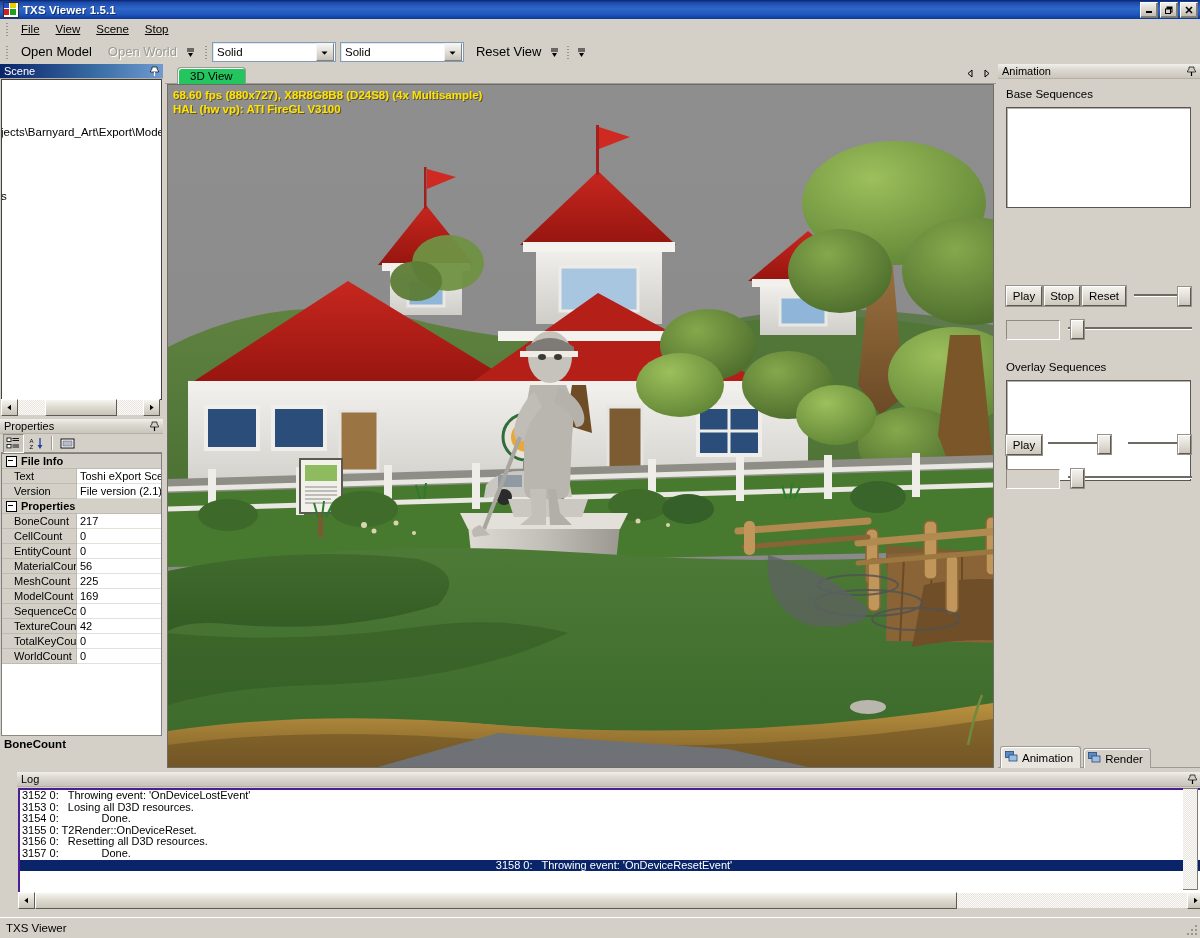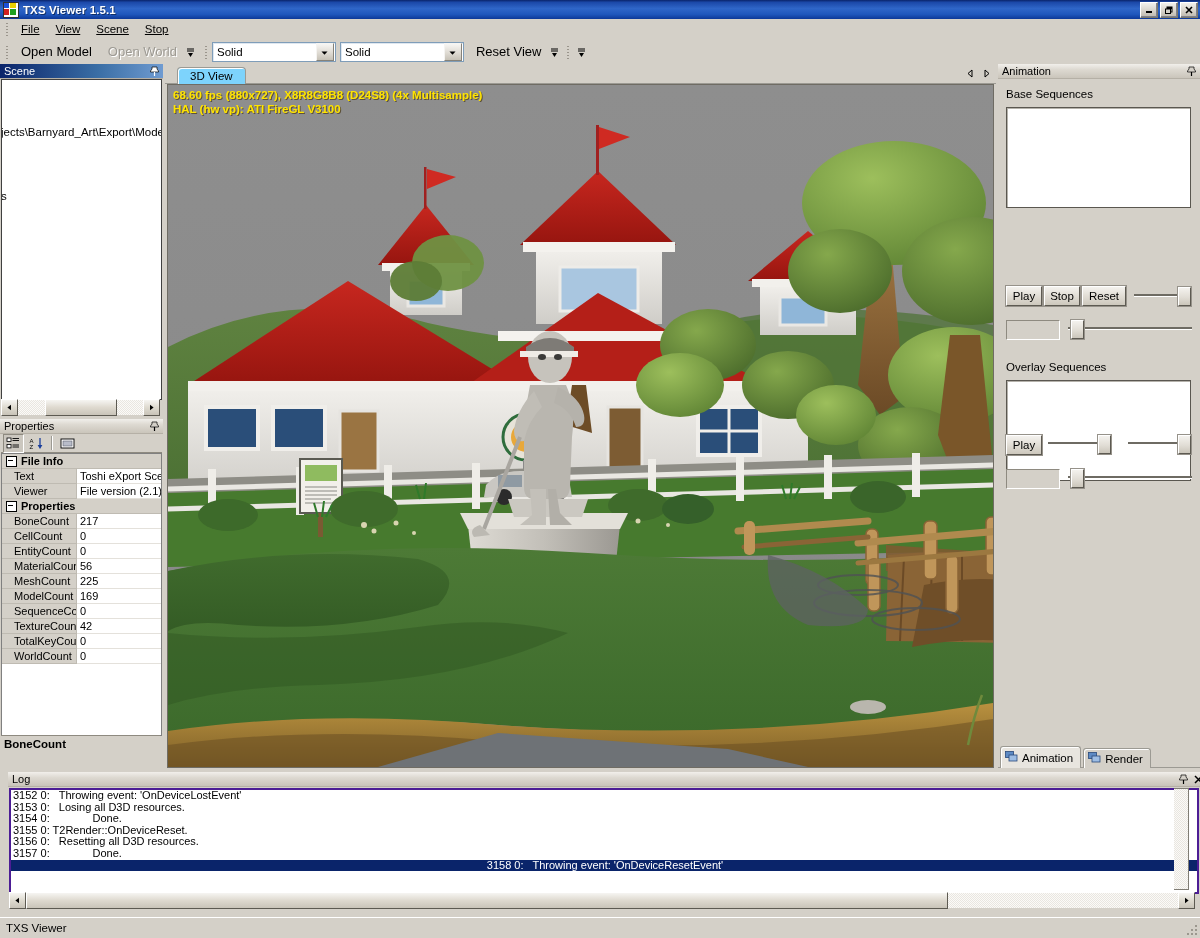--- a/index.html
+++ b/index.html
@@ -174,7 +174,7 @@
   .tabstrip .bottomline{position:absolute;left:0;bottom:0;width:831px;height:1px;background:#9c9a93;}
   .vtab{
     position:absolute;left:12px;top:3px;height:17px;padding:2px 12px 0 12px;
-    background:#7dd3fc;border:1px solid #9c9a93;border-bottom:none;
+    background:#22c55e;border:1px solid #9c9a93;border-bottom:none;
     border-top-left-radius:4px;border-top-right-radius:4px;
     font-size:11.5px;
     box-shadow:inset 1px 1px 0 #fff;

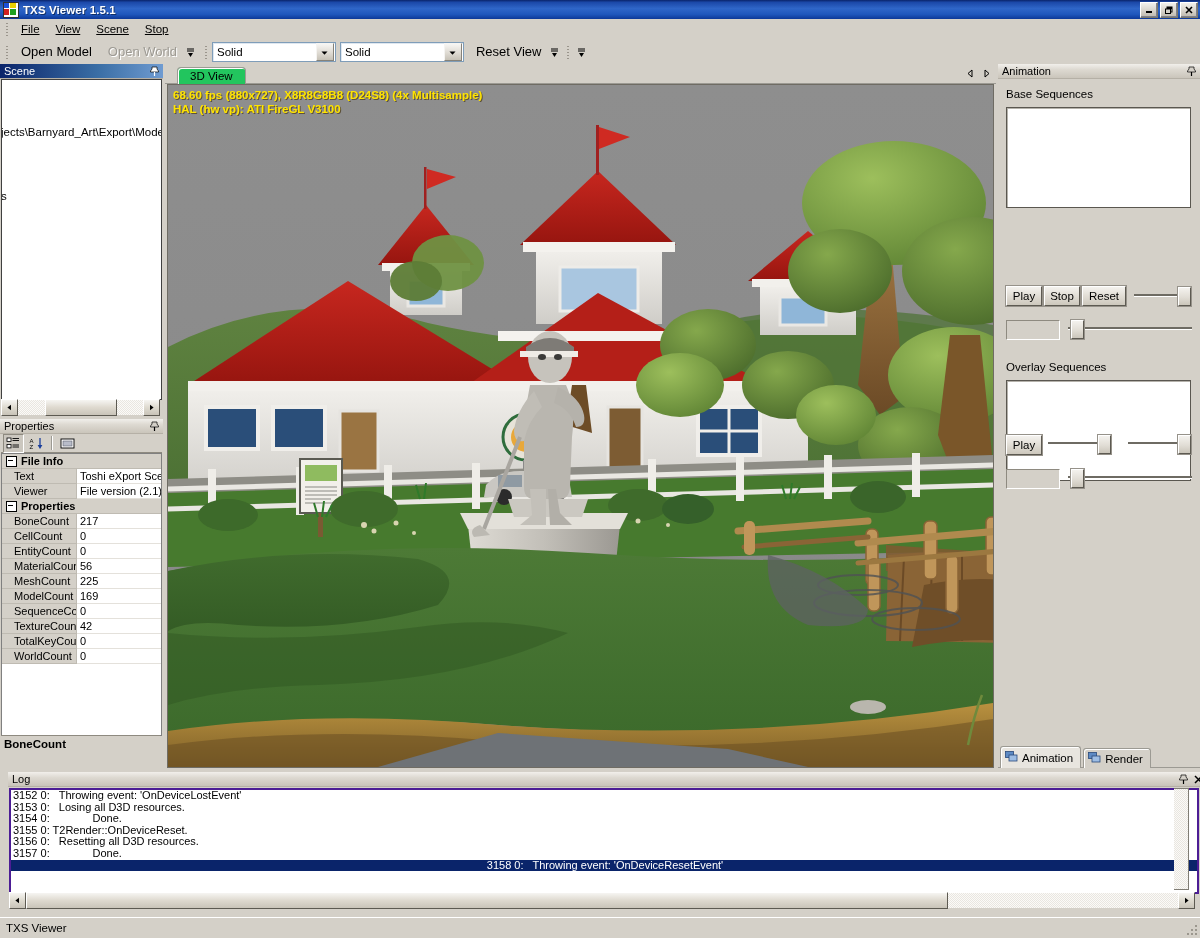--- a/index.html
+++ b/index.html
@@ -439,7 +439,7 @@
         <div class="pval">Toshi eXport Scen</div>
       </div>
       <div class="prow">
-        <div class="pname">Viewer</div>
+        <div class="pname">Version</div>
         <div class="pval">File version (2.1). </div>
       </div>
 

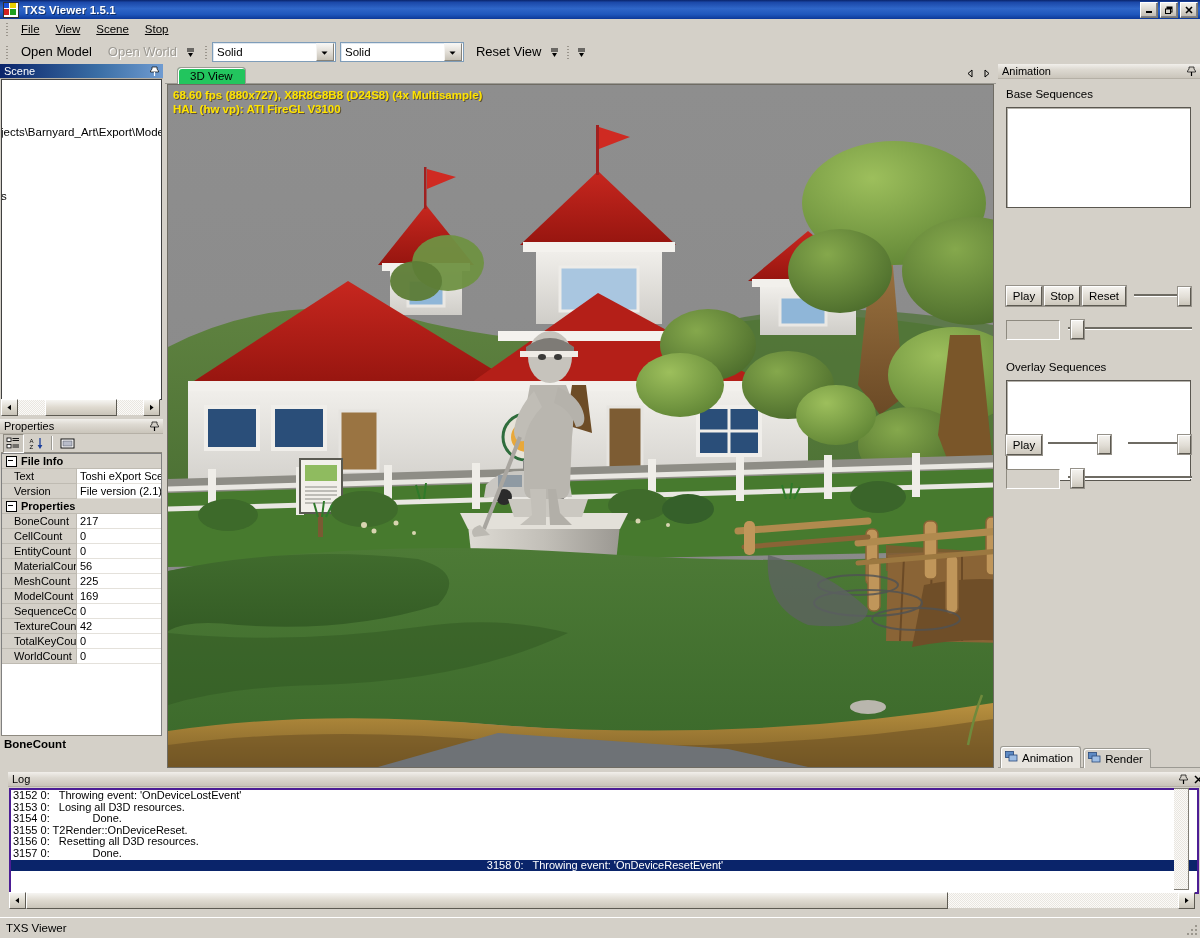--- a/index.html
+++ b/index.html
@@ -226,7 +226,7 @@
   .atabline{position:absolute;left:0;bottom:0;width:202px;height:1px;background:#9c9a93;}
 
   
-  #log-panel{left:8px;top:772px;width:1182px;height:136px;}
+  #log-panel{left:17px;top:772px;width:1182px;height:136px;}
   .logtitle{
     position:absolute;left:0;top:0;width:1200px;height:15px;
     background:linear-gradient(to bottom,#f1efeb,#ddd9d1 40%,#c9c4ba);

